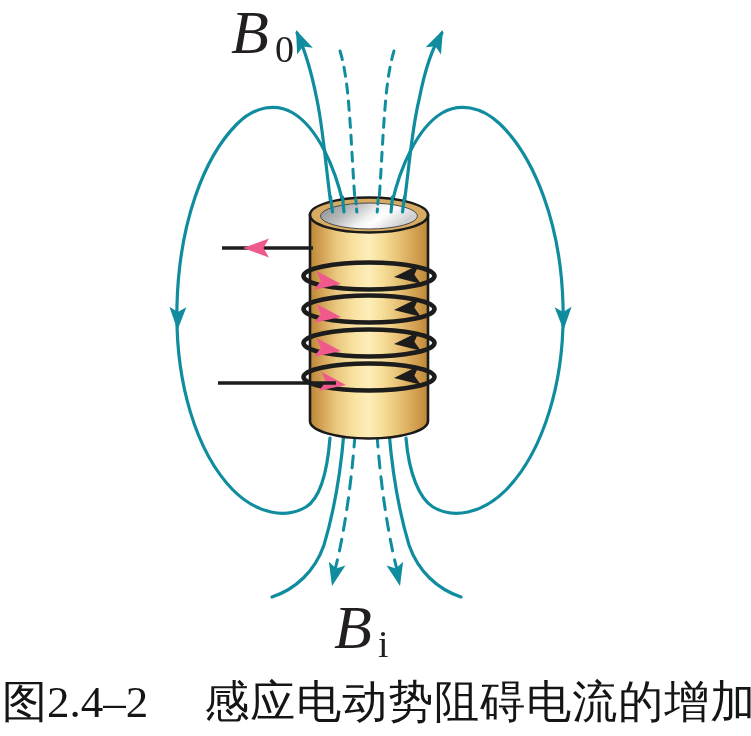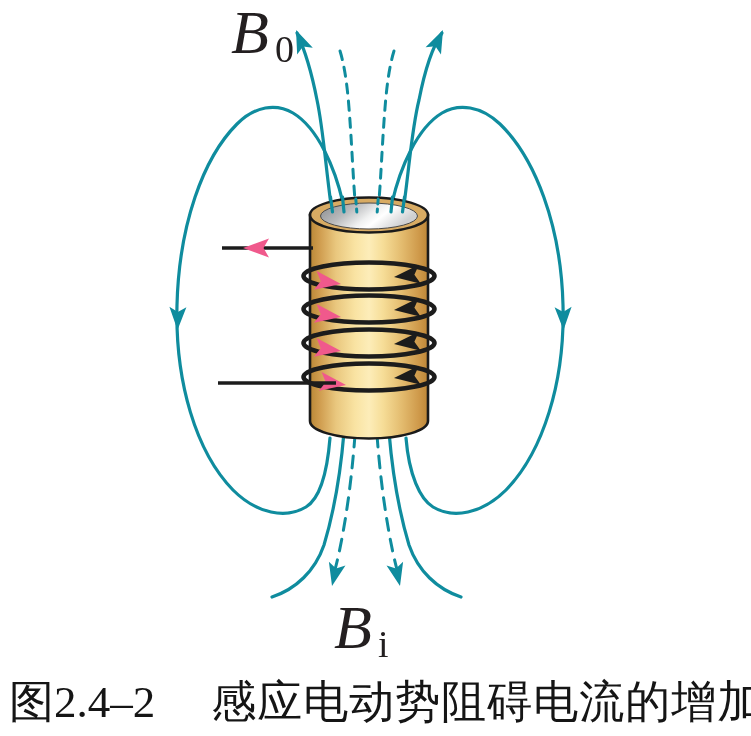--- a/index.html
+++ b/index.html
@@ -19,7 +19,7 @@
   .label-main{font-style:italic;font-size:62px;fill:#231f20;}
   .label-sub{font-size:38px;fill:#231f20;}
   #caption{position:absolute;left:0;top:672px;width:670px;display:flex;align-items:baseline;
-           font-size:45px;color:#151515;white-space:nowrap;padding-left:7px;}
+           font-size:45px;color:#151515;white-space:nowrap;}
   #caption .num{padding-left:2px;}
   #caption .ttl{margin-left:56px;letter-spacing:1px;}
 </style>

